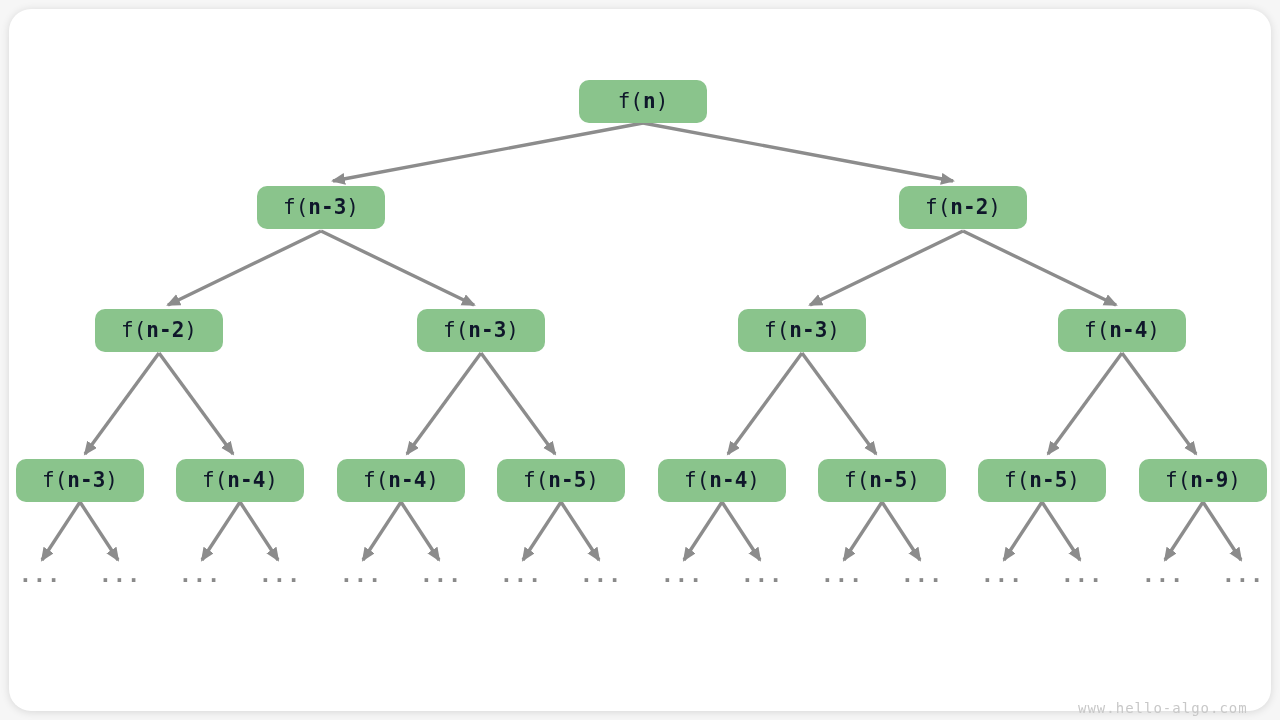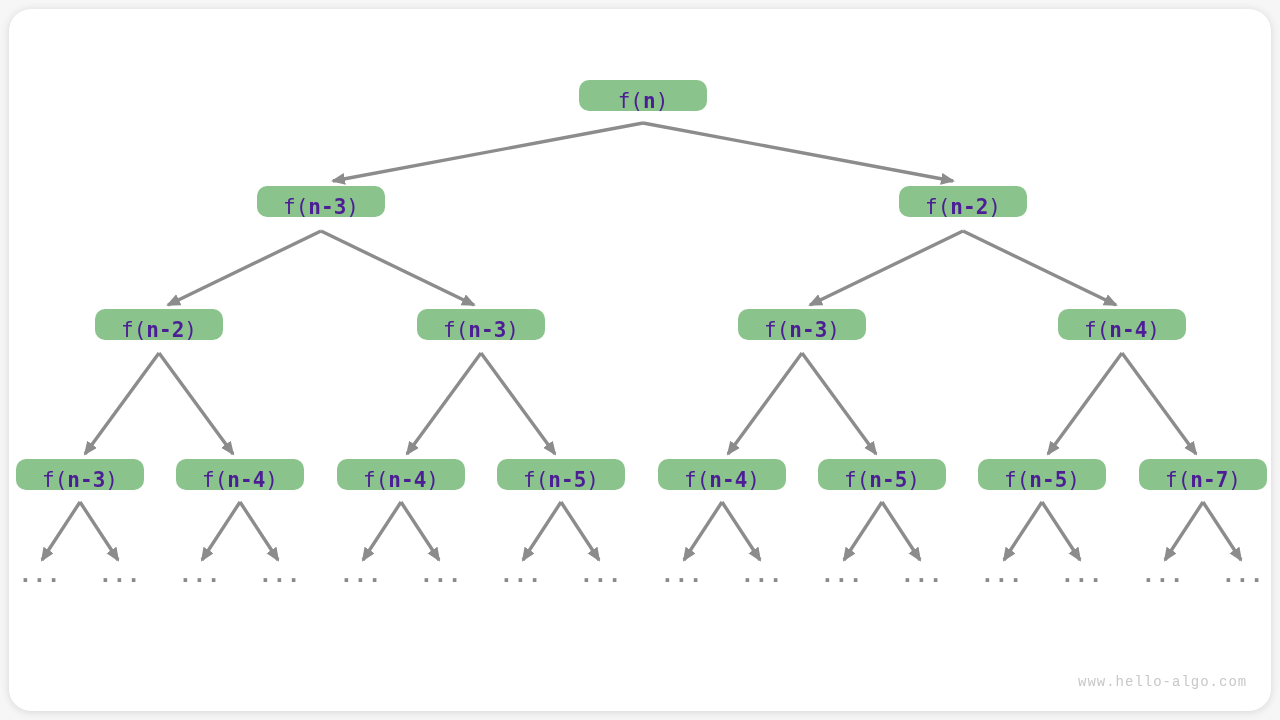--- a/index.html
+++ b/index.html
@@ -16,9 +16,9 @@
   }
   svg.edges{position:absolute;left:0;top:0;pointer-events:none;}
   .node{
-    position:absolute;width:128px;height:31px;line-height:43px;
+    position:absolute;width:128px;height:43px;line-height:43px;
     background:#8ac48c;border-radius:10px;
-    color:#4c1d95;text-align:center;
+    color:#0f172a;text-align:center;
     font-size:21px;white-space:nowrap;
   }
   .node .b{font-weight:bold;}

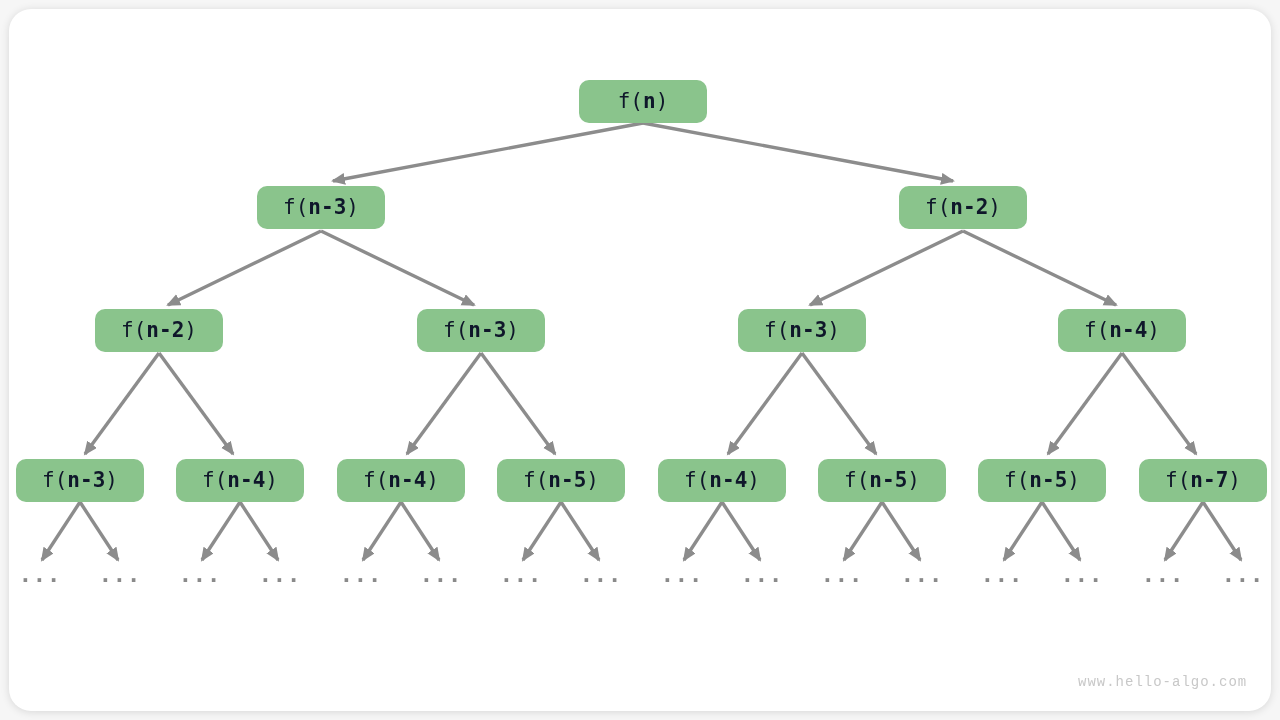--- a/index.html
+++ b/index.html
@@ -94,7 +94,7 @@
 <div class="node" style="left:658px;top:459px"><span>f(</span><span class="b">n-4</span><span>)</span></div>
 <div class="node" style="left:818px;top:459px"><span>f(</span><span class="b">n-5</span><span>)</span></div>
 <div class="node" style="left:978px;top:459px"><span>f(</span><span class="b">n-5</span><span>)</span></div>
-<div class="node" style="left:1139px;top:459px"><span>f(</span><span class="b">n-7</span><span>)</span></div>
+<div class="node" style="left:1139px;top:459px"><span>f(</span><span class="b">n-9</span><span>)</span></div>
 
 <div class="leaf" style="left:5px">...</div>
 <div class="leaf" style="left:85px">...</div>

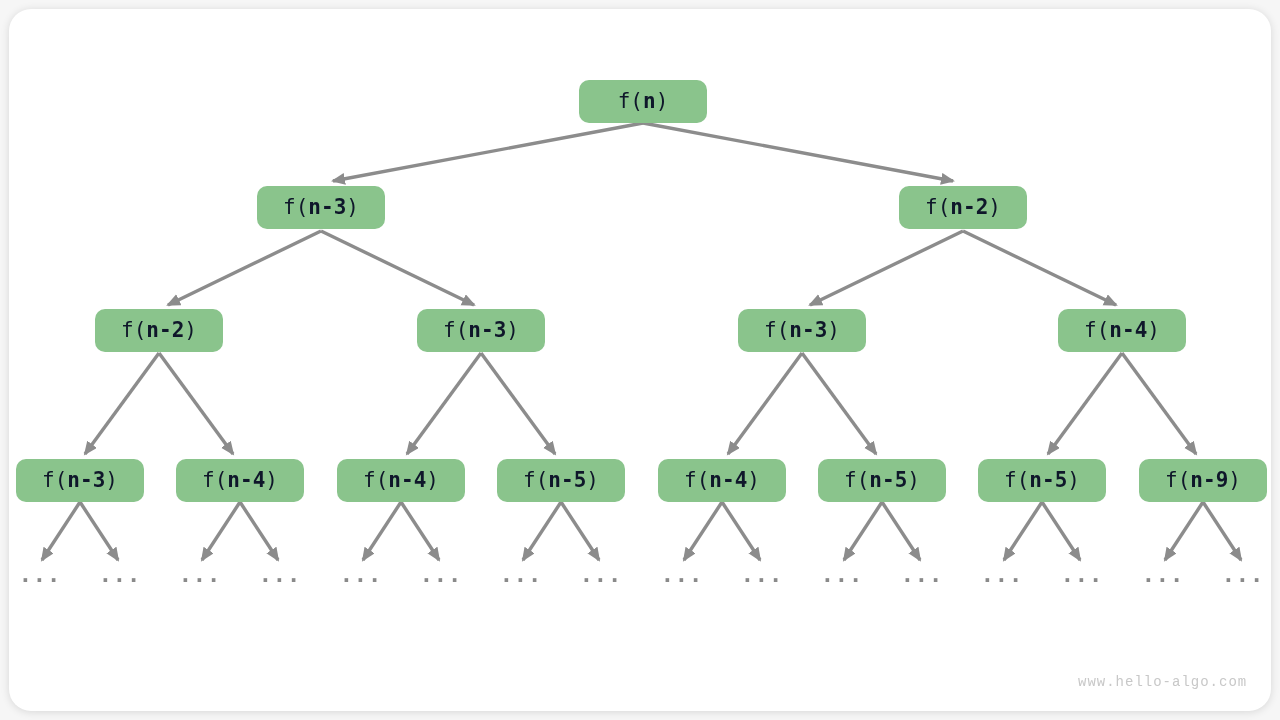--- a/index.html
+++ b/index.html
@@ -28,8 +28,8 @@
     font-size:22px;font-weight:bold;letter-spacing:1px;
   }
   .watermark{
-    position:absolute;left:1078px;top:674px;
-    font-size:14px;color:#c8c8c8;letter-spacing:1px;font-family:Liberation Mono, monospace;
+    position:absolute;left:1078px;top:700px;
+    font-size:14px;color:#c8c8c8;letter-spacing:1px;
   }
 </style>
 </head>

